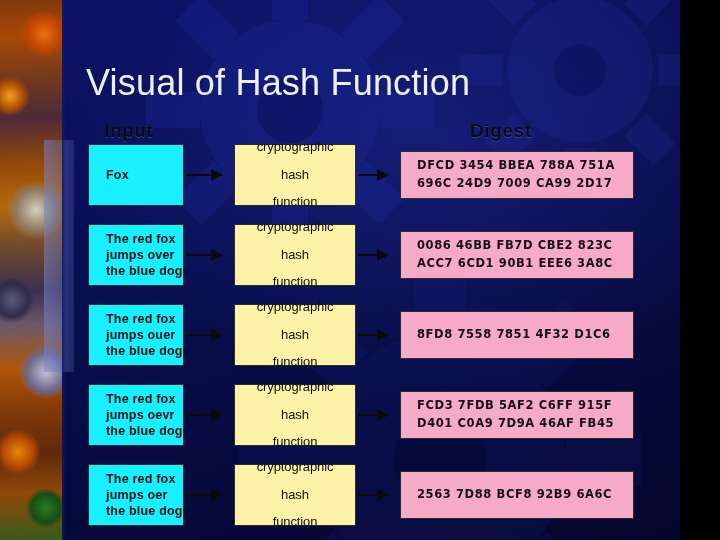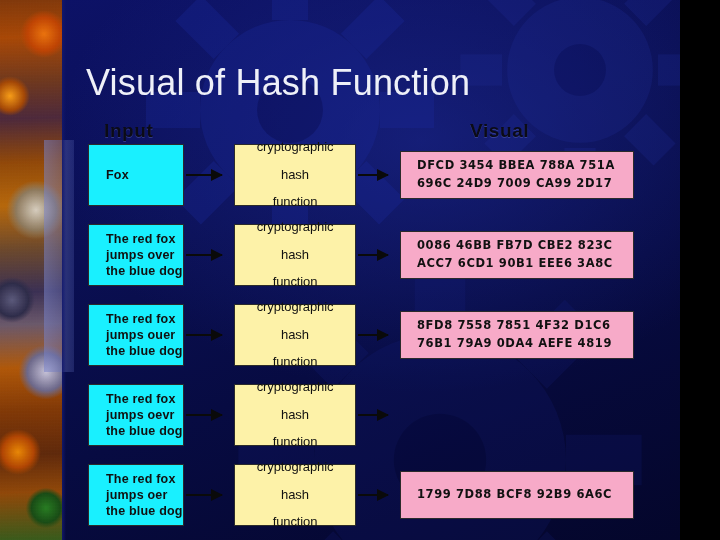--- a/index.html
+++ b/index.html
@@ -254,7 +254,7 @@
   <div class="title">Visual of Hash Function</div>
 
   <div class="col-head input">Input</div>
-  <div class="col-head digest">Visual</div>
+  <div class="col-head digest">Digest</div>
 
   <div class="row" style="top:144px;">
     <div class="box box-input">

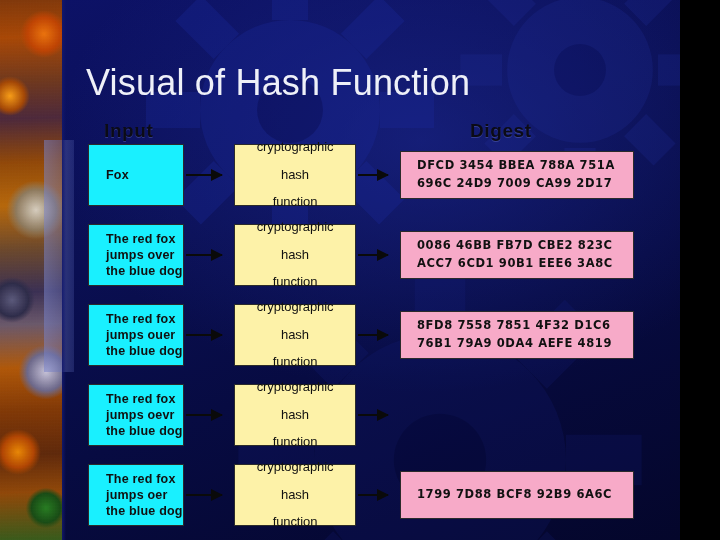--- a/index.html
+++ b/index.html
@@ -307,7 +307,6 @@
     <div class="arrow a2"></div>
     <div class="box box-digest">
       <span class="dline">8FD8 7558 7851 4F32 D1C6</span>
-      <span class="dline">76B1 79A9 0DA4 AEFE 4819</span>
     </div>
   </div>
 

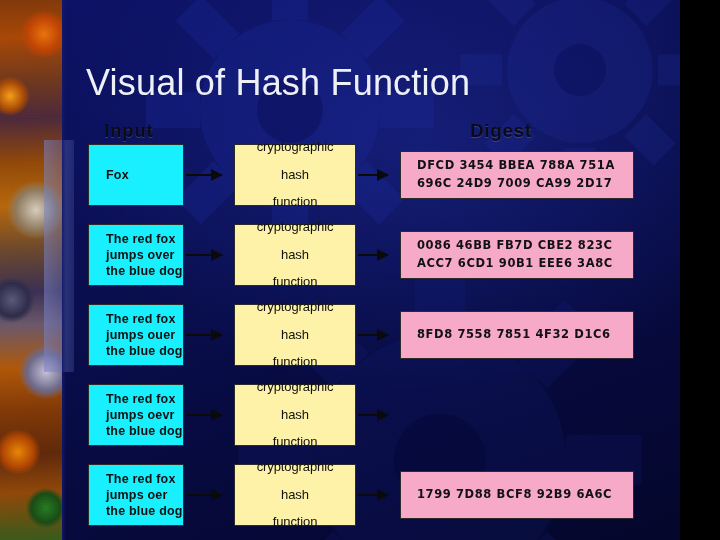--- a/index.html
+++ b/index.html
@@ -323,6 +323,10 @@
       <span>function</span>
     </div>
     <div class="arrow a2"></div>
+    <div class="box box-digest">
+      <span class="dline">FCD3 7FDB 5AF2 C6FF 915F</span>
+      <span class="dline">D401 C0A9 7D9A 46AF FB45</span>
+    </div>
   </div>
 
   <div class="row" style="top:464px;">

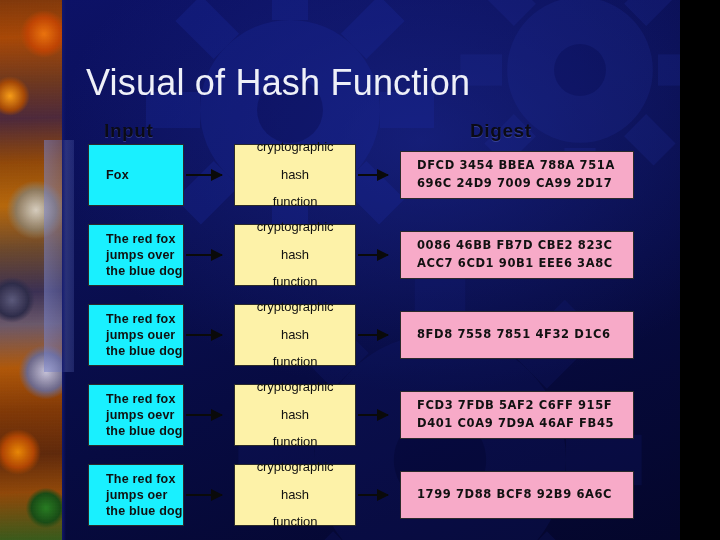--- a/index.html
+++ b/index.html
@@ -343,7 +343,7 @@
     </div>
     <div class="arrow a2"></div>
     <div class="box box-digest">
-      <span class="dline">1799 7D88 BCF8 92B9 6A6C</span>
+      <span class="dline">2563 7D88 BCF8 92B9 6A6C</span>
     </div>
   </div>
 

